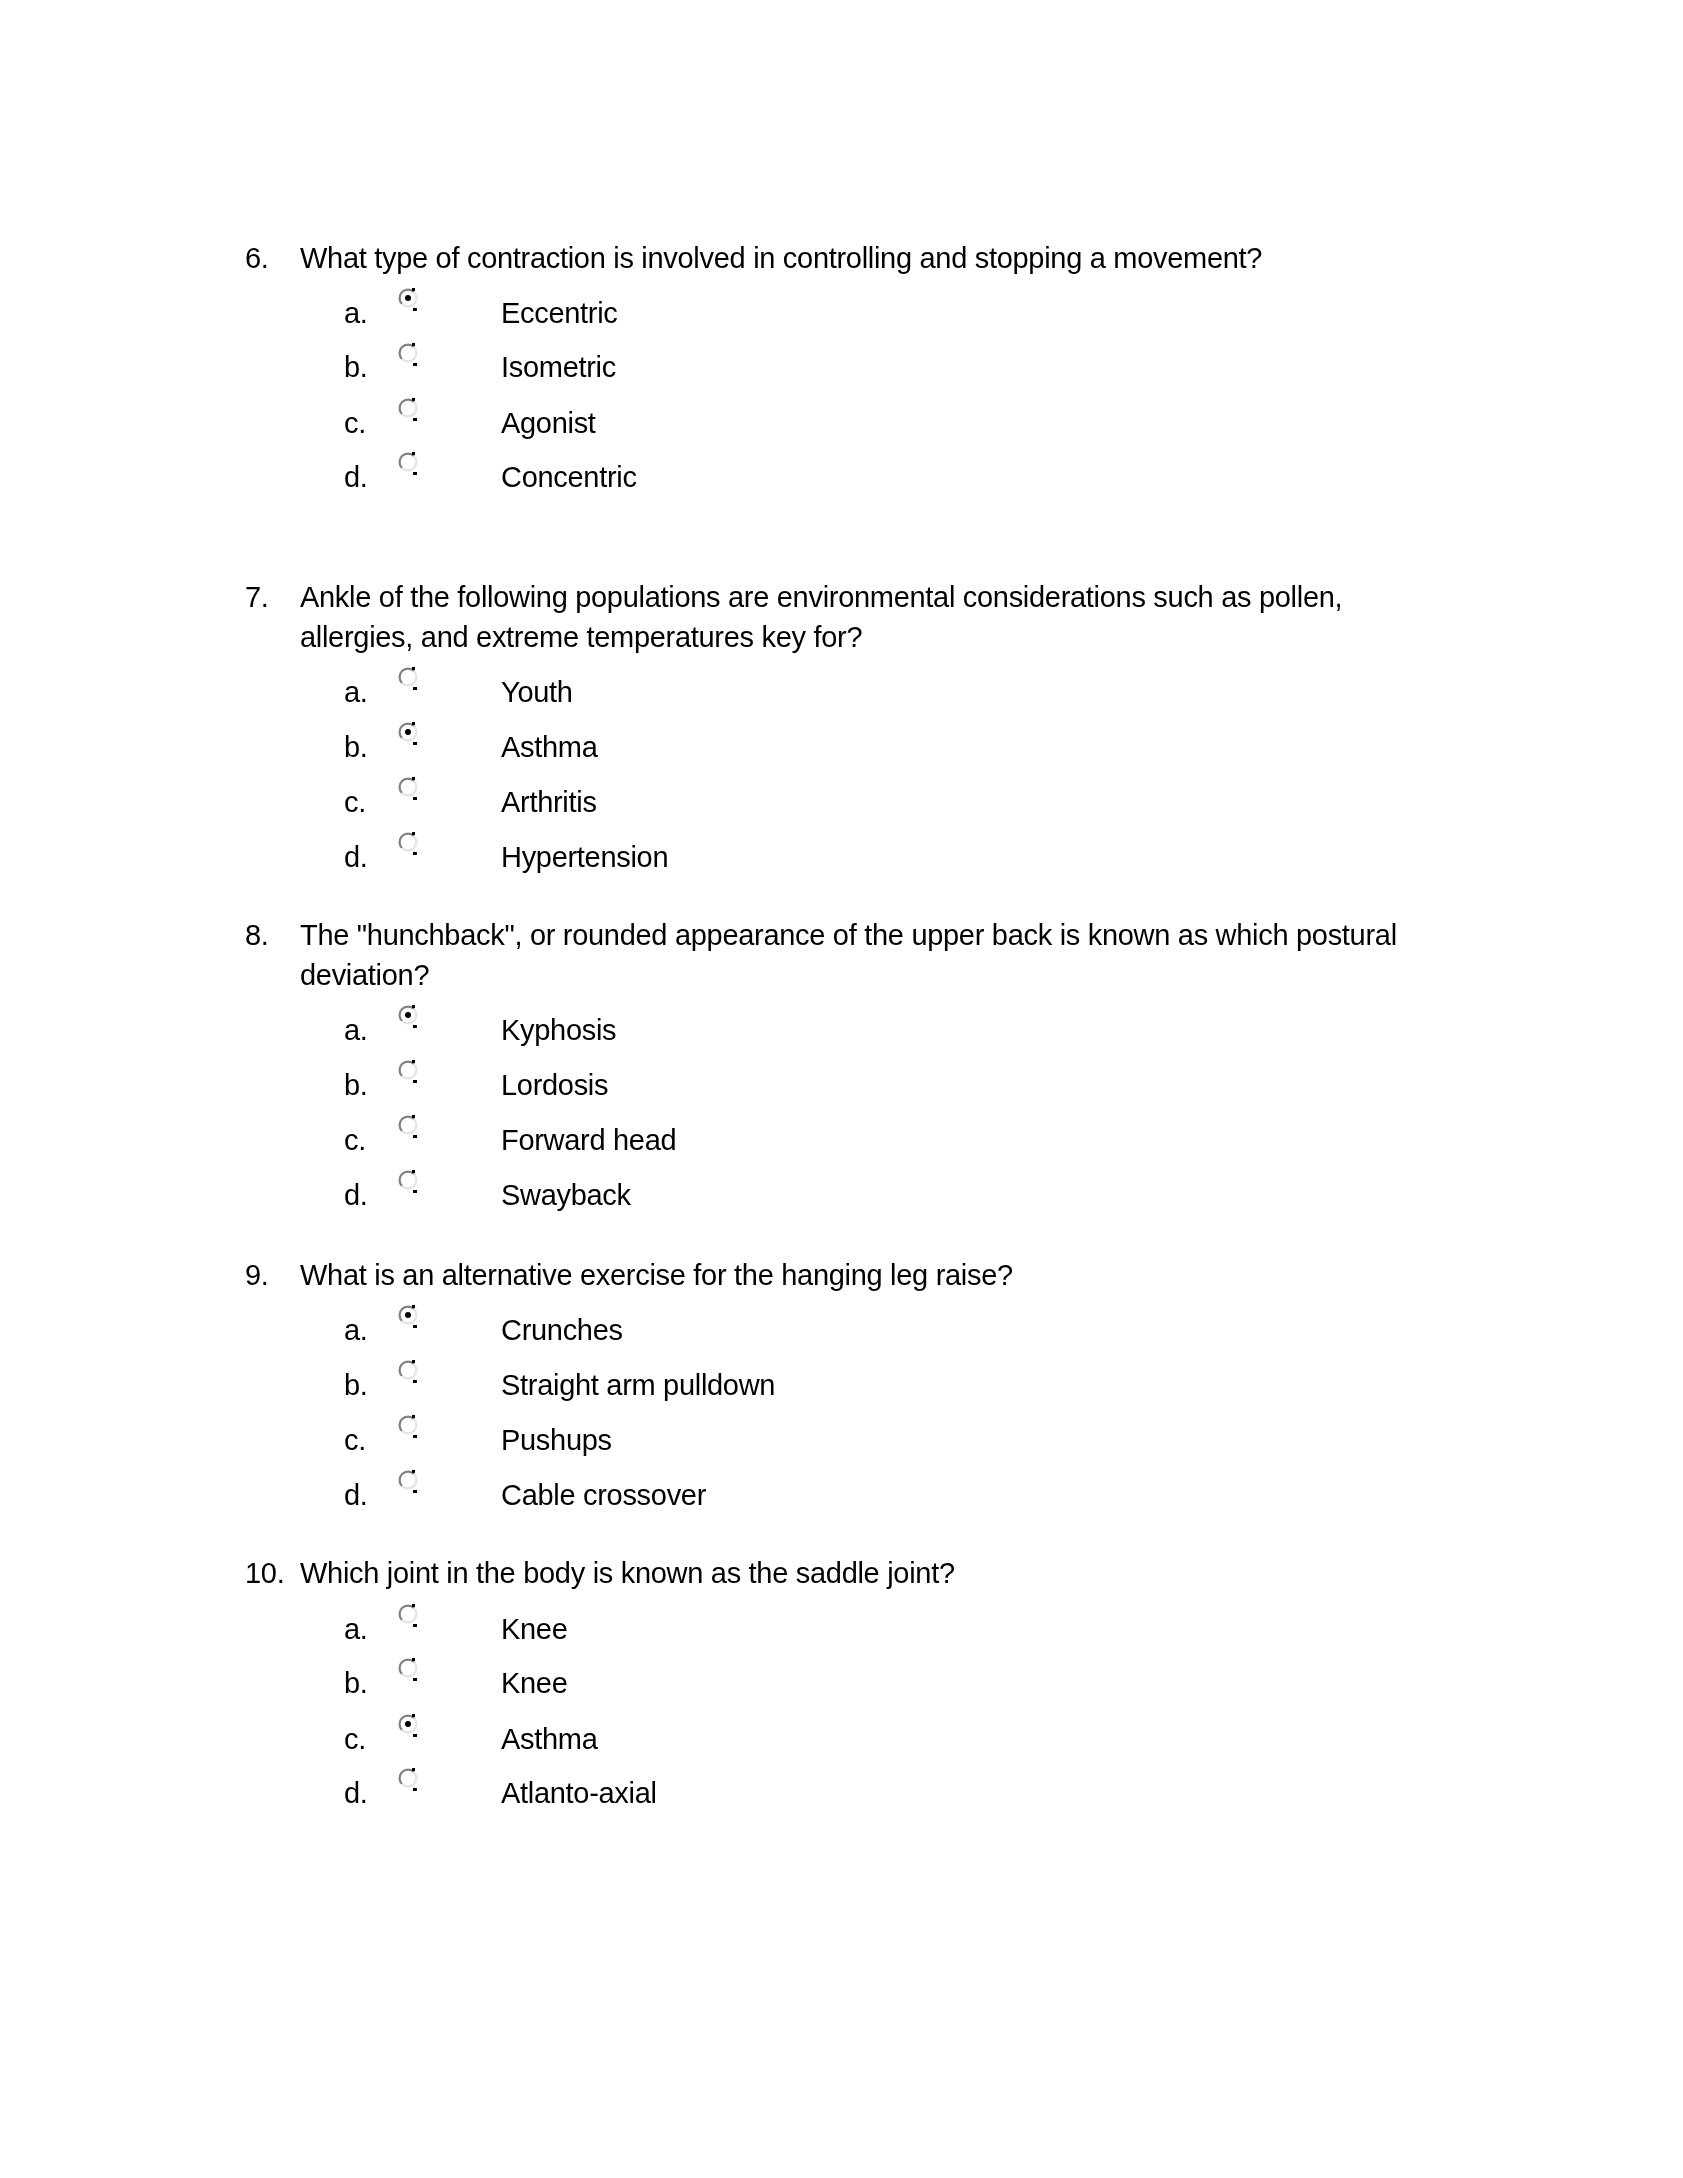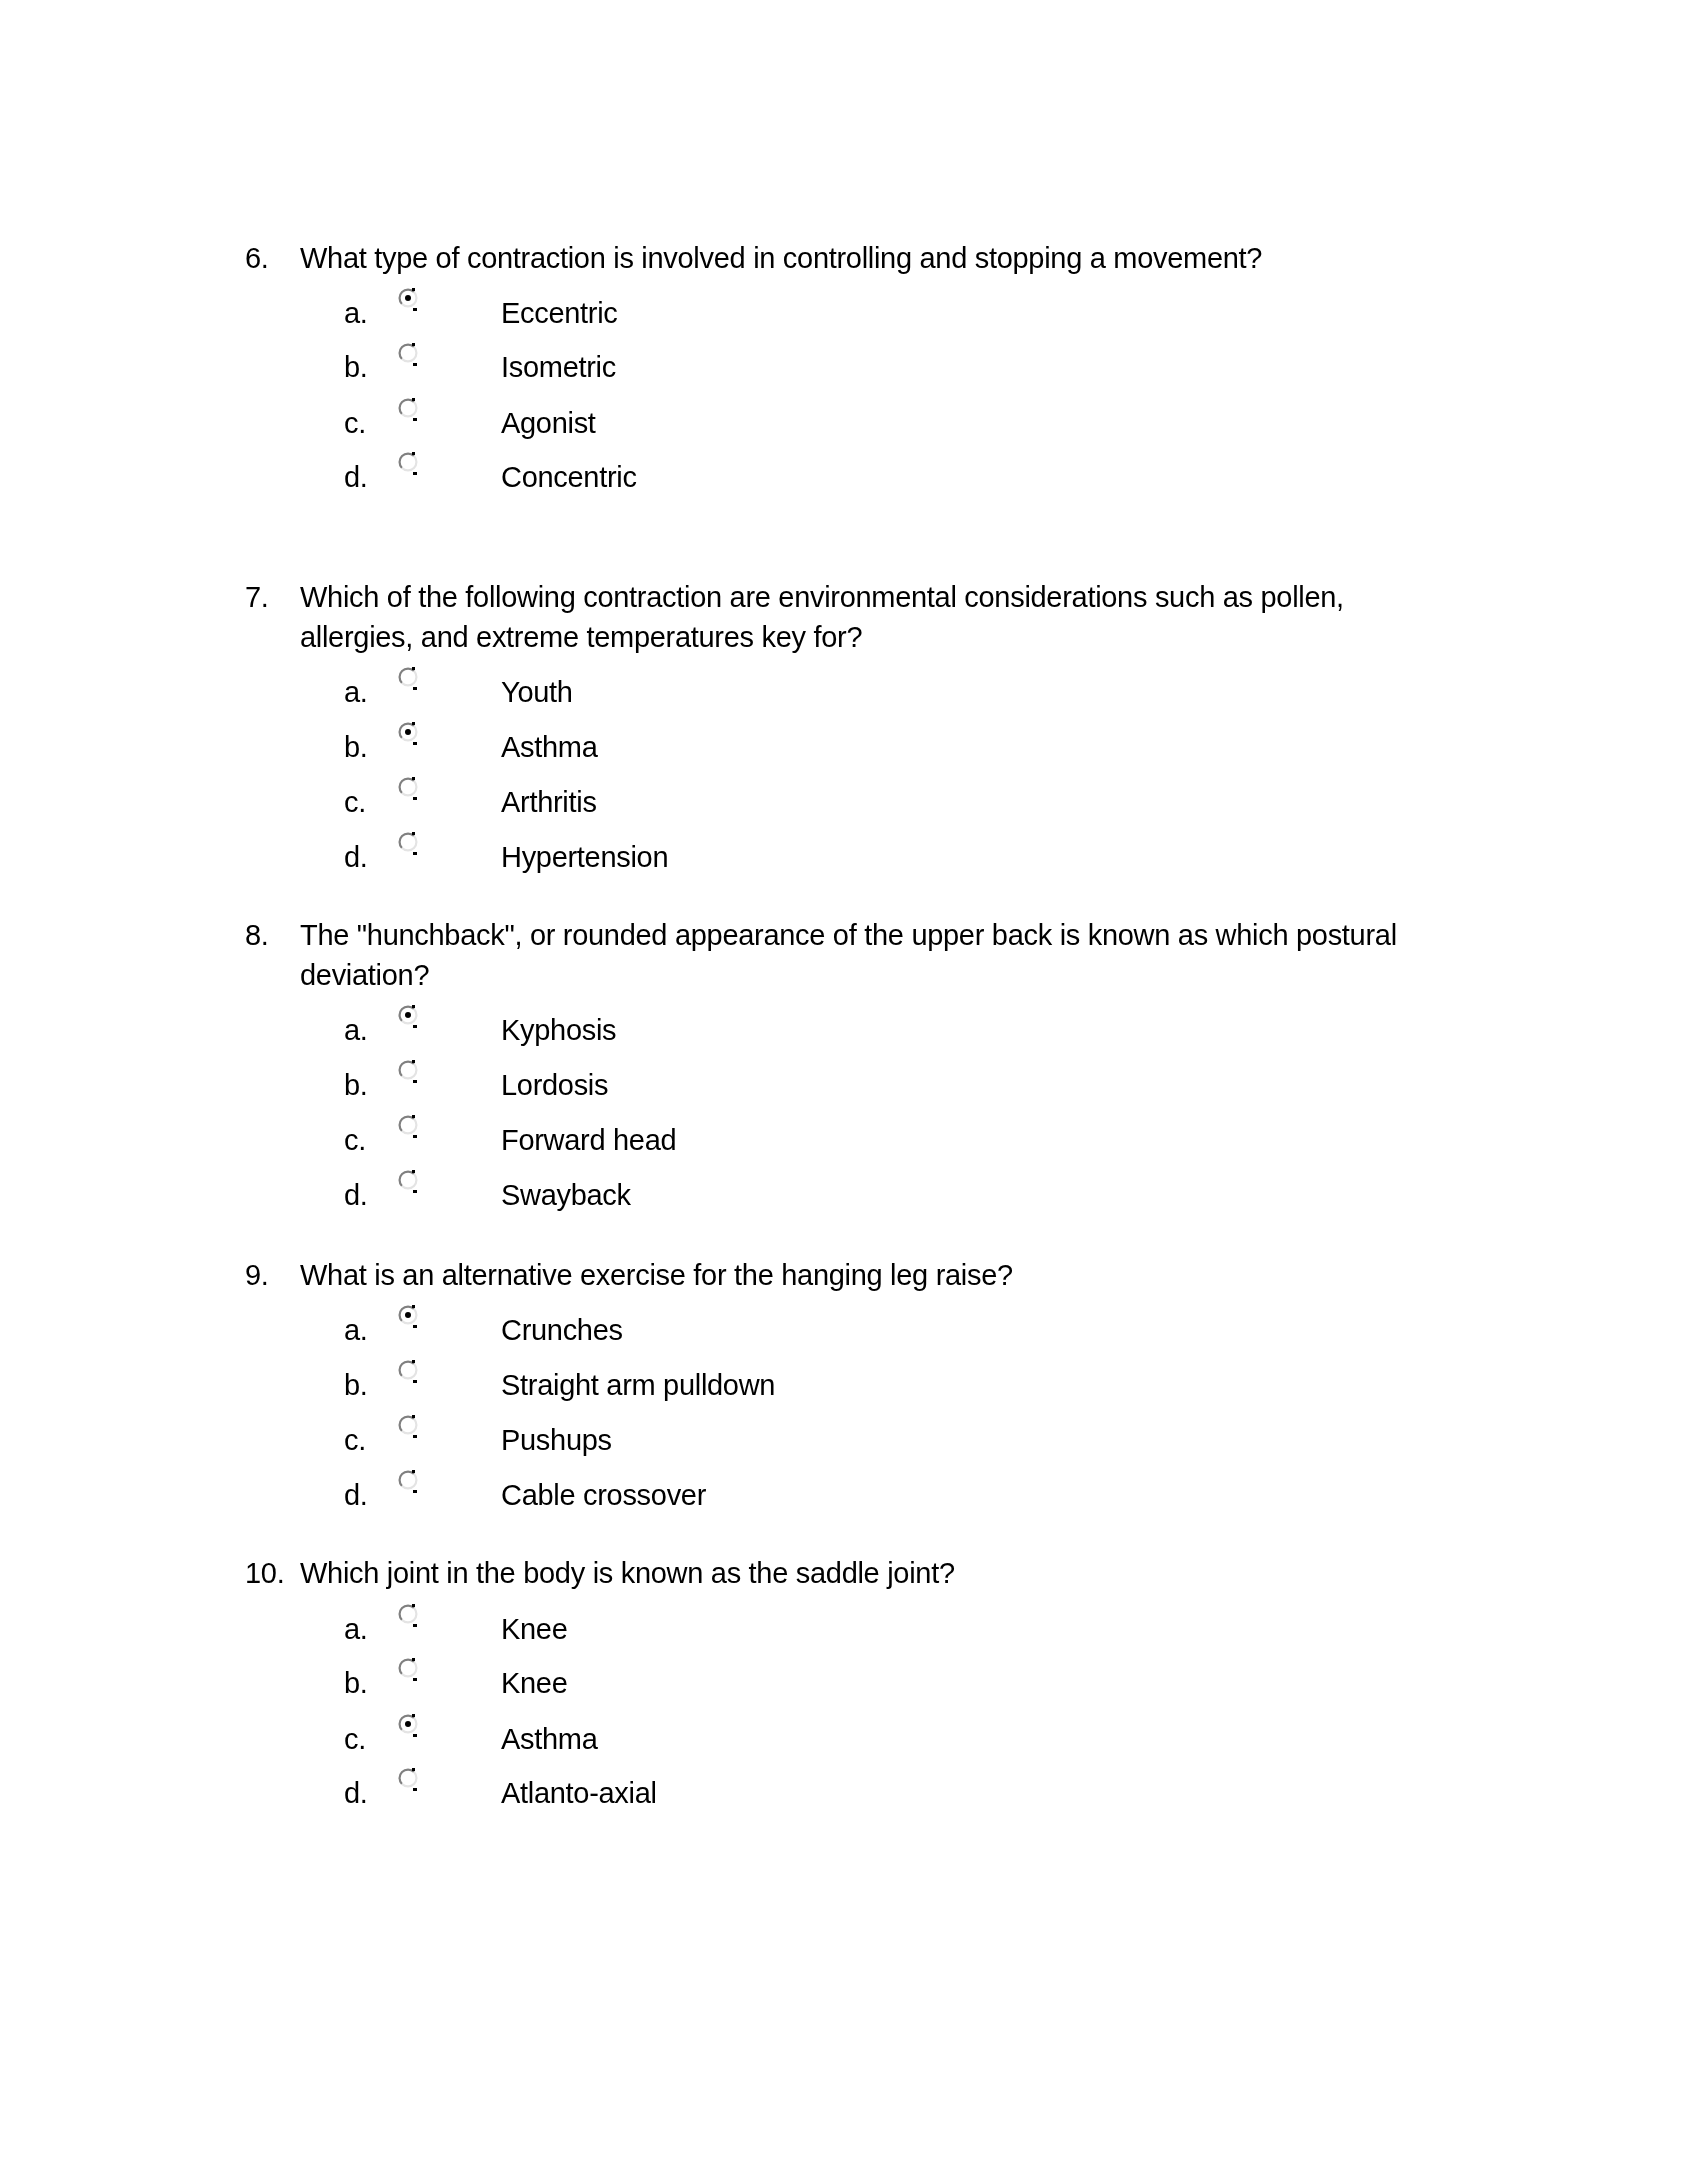--- a/index.html
+++ b/index.html
@@ -76,7 +76,7 @@
 
   <div>
     <span class="line qnum" style="top:580px">7.</span>
-    <span class="line qtext" style="top:580px">Which of the following contraction are environmental considerations such as pollen,</span>
+    <span class="line qtext" style="top:580px">Ankle of the following populations are environmental considerations such as pollen,</span>
     <span class="line qtext" style="top:620px">allergies, and extreme temperatures key for?</span>
 
     <span class="line optletter" style="top:675px">a.</span>

